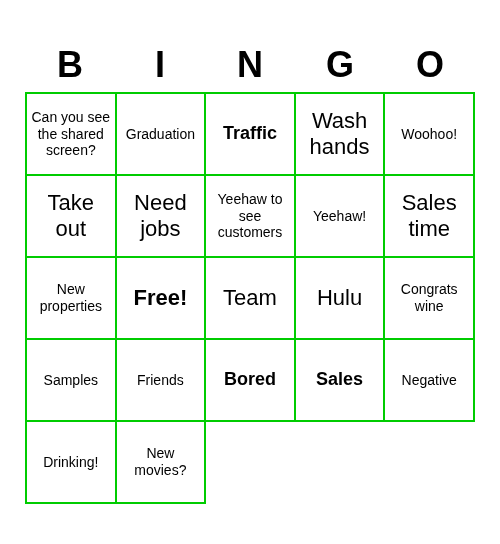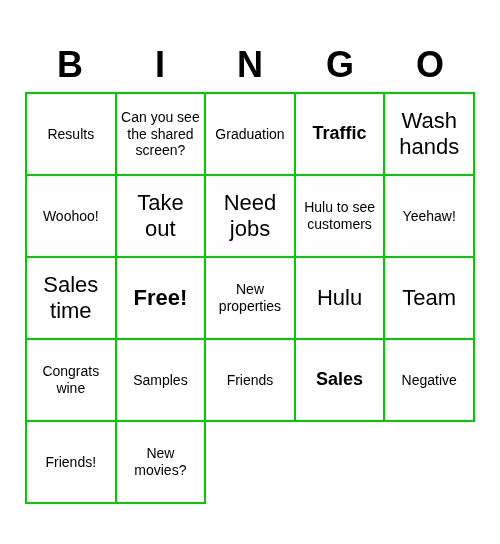--- a/index.html
+++ b/index.html
@@ -70,7 +70,6 @@
       <div class="bingo-header-cell">O</div>
     </div>
   <div class="bingo-grid">
-  <div class="bingo-cell">Results</div>
       <div class="bingo-cell">Can you see the shared screen?</div>
       <div class="bingo-cell">Graduation</div>
       <div class="bingo-cell medium-text">Traffic</div>

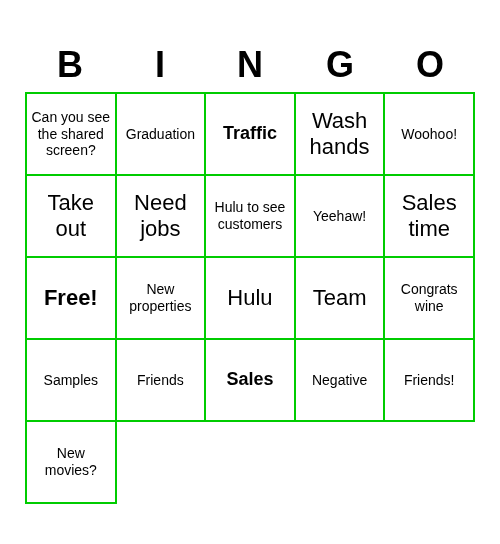--- a/index.html
+++ b/index.html
@@ -77,7 +77,7 @@
       <div class="bingo-cell">Woohoo!</div>
       <div class="bingo-cell large-text">Take out</div>
       <div class="bingo-cell large-text">Need jobs</div>
-      <div class="bingo-cell">Hulu to see customers</div>
+      <div class="bingo-cell">Yeehaw to see customers</div>
       <div class="bingo-cell">Yeehaw!</div>
       <div class="bingo-cell large-text">Sales time</div>
       <div class="bingo-cell free">Free!</div>

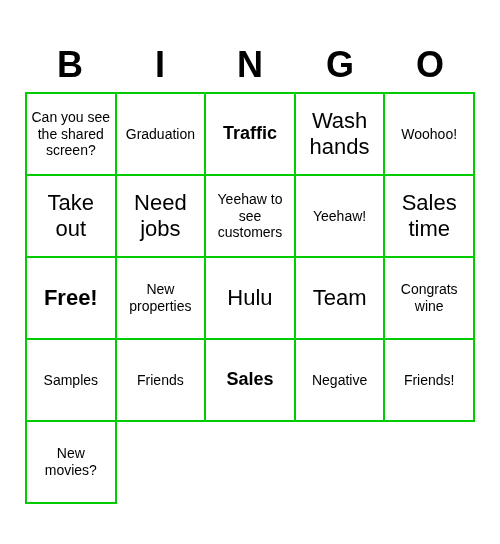--- a/index.html
+++ b/index.html
@@ -80,8 +80,8 @@
       <div class="bingo-cell">Yeehaw to see customers</div>
       <div class="bingo-cell">Yeehaw!</div>
       <div class="bingo-cell large-text">Sales time</div>
+      <div class="bingo-cell">New properties</div>
       <div class="bingo-cell free">Free!</div>
-      <div class="bingo-cell">New properties</div>
       <div class="bingo-cell large-text">Hulu</div>
       <div class="bingo-cell large-text">Team</div>
       <div class="bingo-cell">Congrats wine</div>

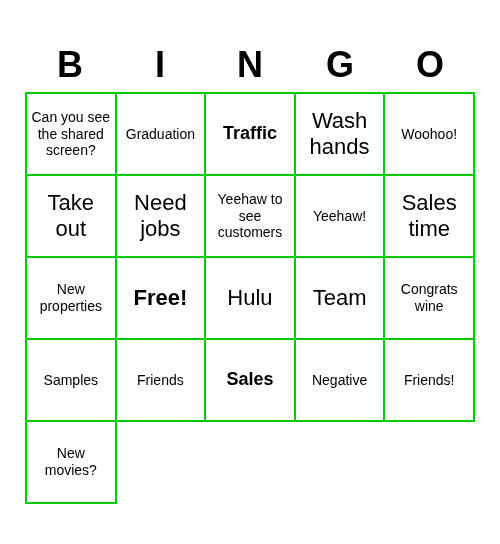--- a/index.html
+++ b/index.html
@@ -82,8 +82,8 @@
       <div class="bingo-cell large-text">Sales time</div>
       <div class="bingo-cell">New properties</div>
       <div class="bingo-cell free">Free!</div>
+      <div class="bingo-cell large-text">Team</div>
       <div class="bingo-cell large-text">Hulu</div>
-      <div class="bingo-cell large-text">Team</div>
       <div class="bingo-cell">Congrats wine</div>
       <div class="bingo-cell">Samples</div>
       <div class="bingo-cell">Friends</div>

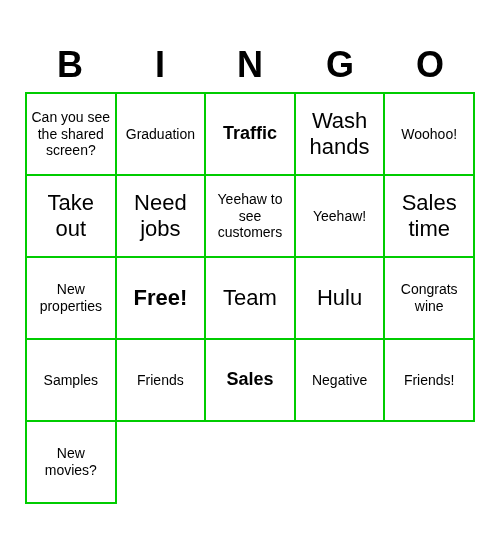--- a/index.html
+++ b/index.html
@@ -87,6 +87,7 @@
       <div class="bingo-cell">Congrats wine</div>
       <div class="bingo-cell">Samples</div>
       <div class="bingo-cell">Friends</div>
+      <div class="bingo-cell medium-text">Bored</div>
       <div class="bingo-cell medium-text">Sales</div>
       <div class="bingo-cell">Negative</div>
       <div class="bingo-cell">Friends!</div>

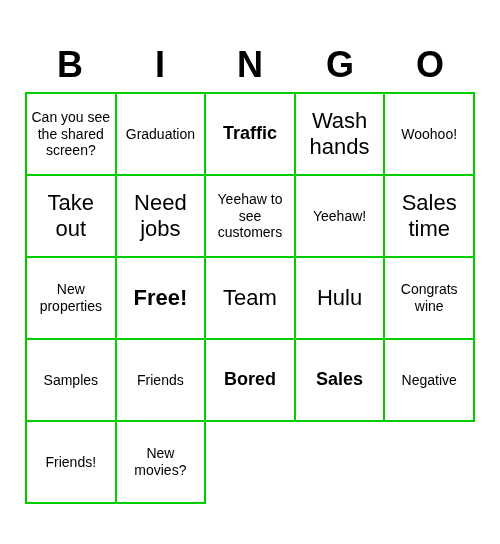--- a/index.html
+++ b/index.html
@@ -90,7 +90,7 @@
       <div class="bingo-cell medium-text">Bored</div>
       <div class="bingo-cell medium-text">Sales</div>
       <div class="bingo-cell">Negative</div>
-      <div class="bingo-cell">Friends!</div>
+      <div class="bingo-cell">Drinking!</div>
       <div class="bingo-cell">New movies?</div>
     </div>
 </div>

